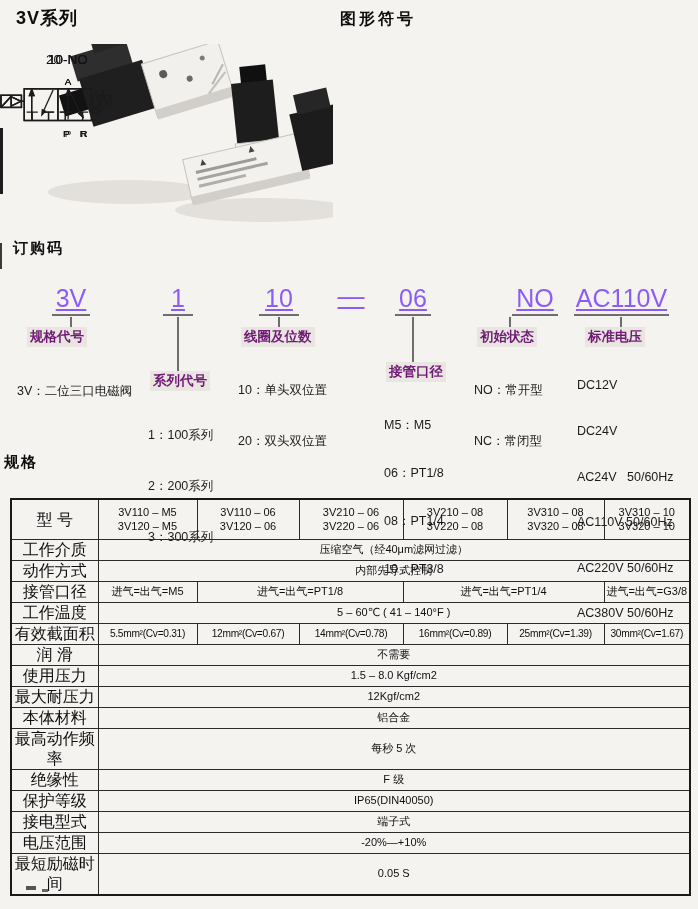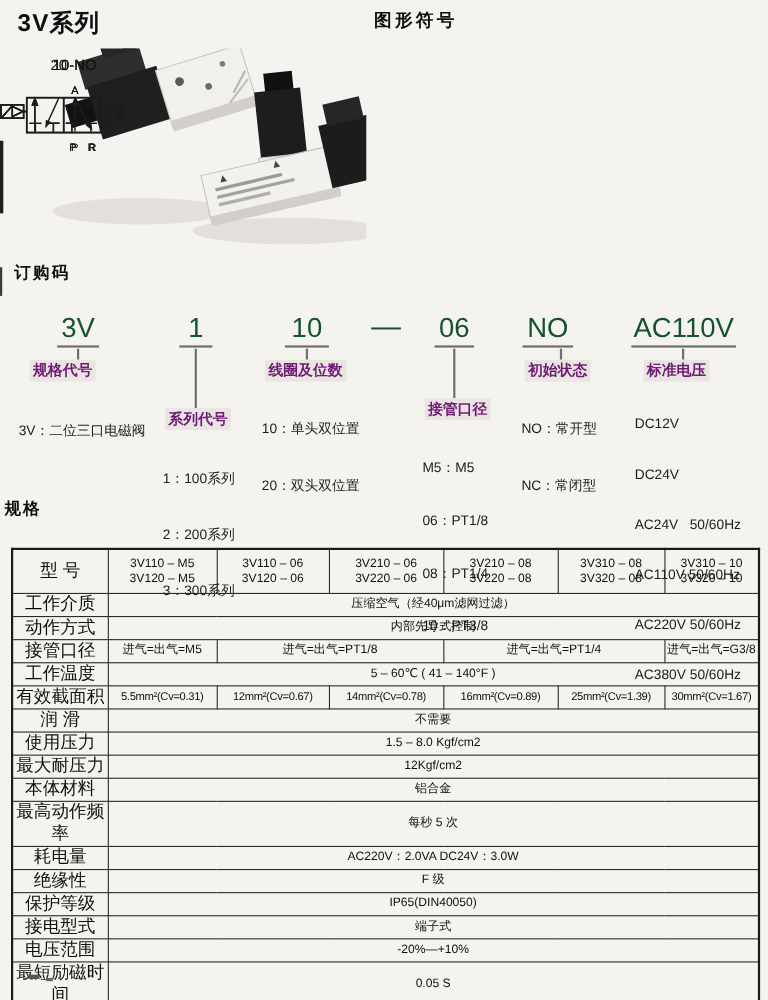--- a/index.html
+++ b/index.html
@@ -7,7 +7,7 @@
         font-family:"Liberation Sans","DejaVu Sans",sans-serif;color:#111;}
   .abs{position:absolute;}
   .h-cn{position:absolute;font-weight:700;color:#0e0e0e;white-space:nowrap;}
-  #title{left:16px;top:6px;font-size:22px;letter-spacing:1px;}
+  #title{left:16px;top:6px;font-size:18px;letter-spacing:1px;}
   #symheading{left:340px;top:9px;font-size:16px;letter-spacing:3px;}
   #orderheading{left:13px;top:239px;font-size:15px;letter-spacing:2px;}
   #specheading{left:4px;top:453px;font-size:15px;letter-spacing:2px;}

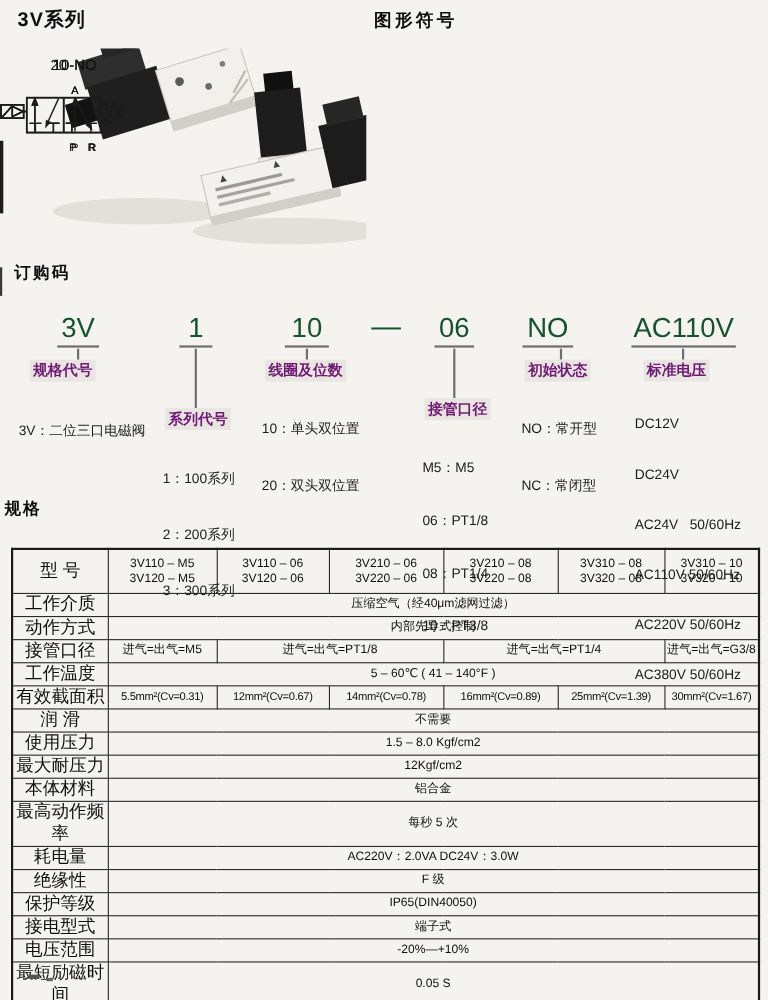--- a/index.html
+++ b/index.html
@@ -22,8 +22,8 @@
   .vtx{fill:#111;font-size:10.5px;font-family:"Liberation Sans",sans-serif;}
 
   
-  .code{position:absolute;top:284px;font-size:25px;color:#14532d;text-align:center;
-        border-bottom:2px solid #6e6e6e;padding-bottom:1px;white-space:nowrap;}
+  .code{position:absolute;top:284px;font-size:25px;color:#8b5cf6;text-align:center;
+        border-bottom:2px solid #6e6e6e;padding-bottom:1px;white-space:nowrap;text-decoration:underline;}
   #code3{border-bottom:none;top:281px;font-size:27px;}
   .tick{position:absolute;width:2px;background:#6e6e6e;}
   .oc-label{position:absolute;font-weight:700;font-size:13.5px;color:#701a75;

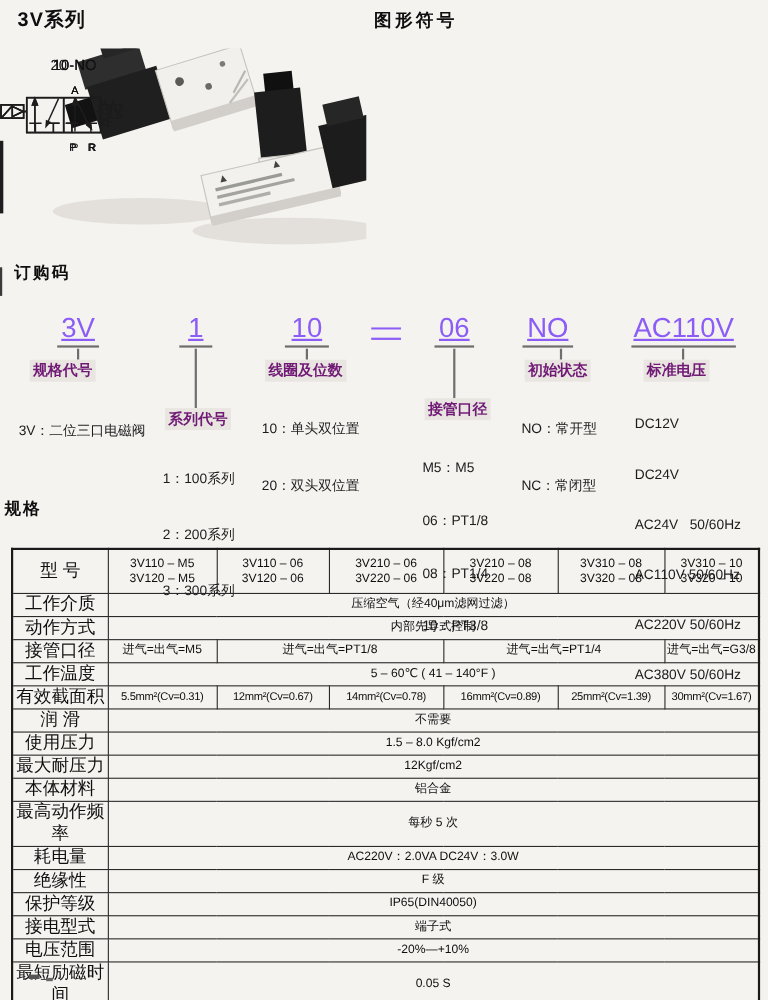--- a/index.html
+++ b/index.html
@@ -183,7 +183,7 @@
     <div class="code" style="left:259px;width:40px">10</div>
     <div class="code" id="code3" style="left:336px;width:30px">—</div>
     <div class="code" style="left:395px;width:36px">06</div>
-    <div class="code" style="left:475px;width:46px">NO</div>
+    <div class="code" style="left:512px;width:46px">NO</div>
     <div class="code" style="left:574px;width:95px">AC110V</div>
 
     <div class="tick" style="left:70px;top:317px;height:10px"></div>

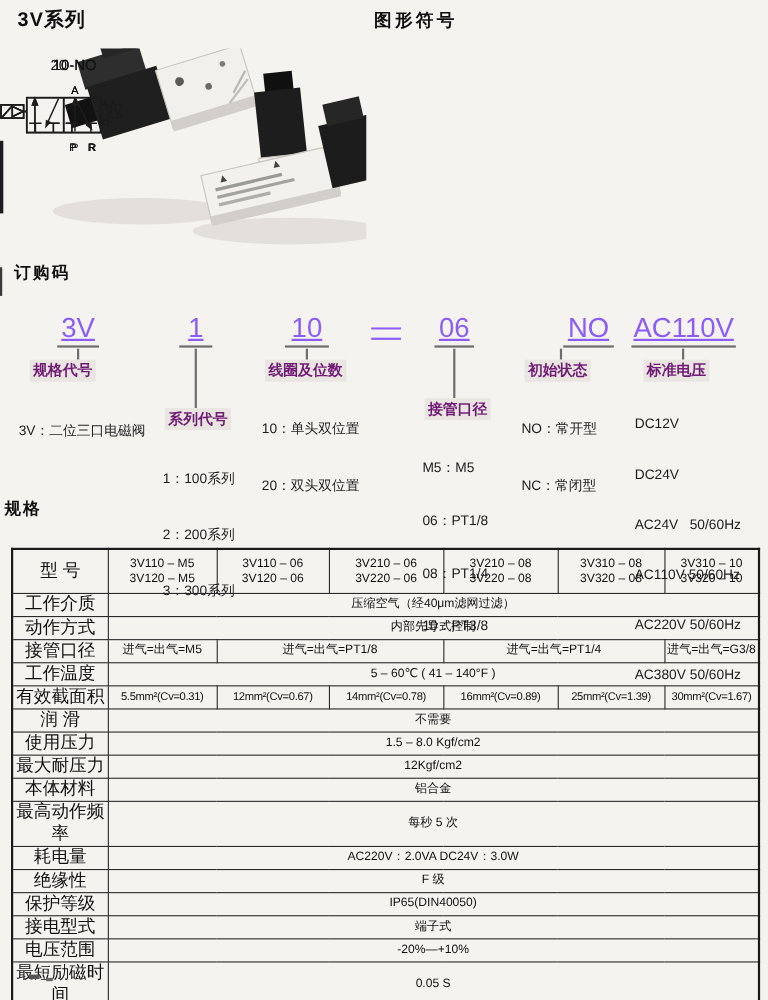--- a/index.html
+++ b/index.html
@@ -319,10 +319,6 @@
           <td colspan="6">每秒 5 次</td>
         </tr>
         <tr>
-          <td class="lbl">耗电量</td>
-          <td colspan="6">AC220V：2.0VA   DC24V：3.0W</td>
-        </tr>
-        <tr>
           <td class="lbl">绝缘性</td>
           <td colspan="6">F 级</td>
         </tr>

